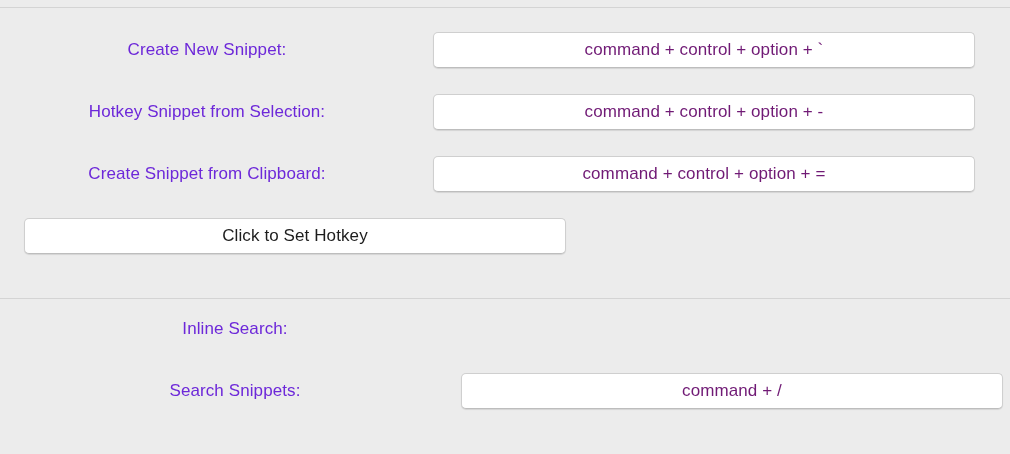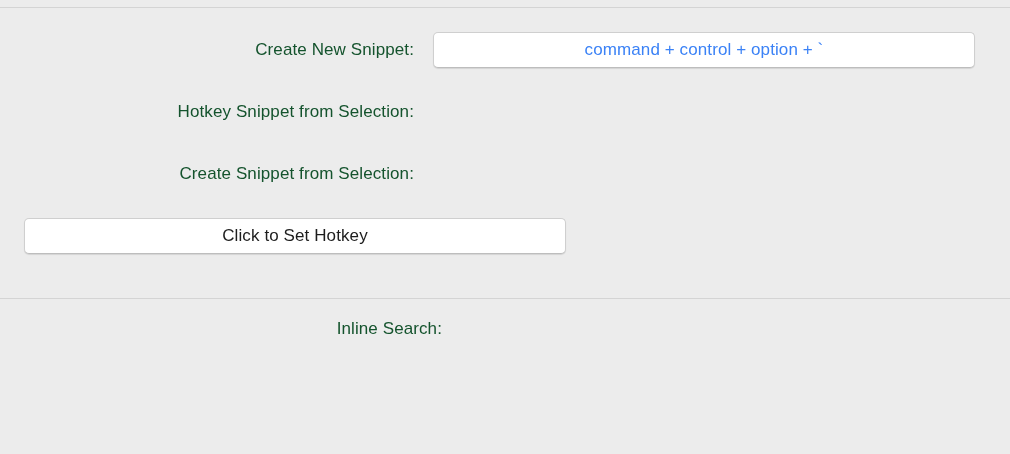--- a/index.html
+++ b/index.html
@@ -61,11 +61,11 @@
 
   .row-label {
     width: 414px;
-    text-align: right;
+    text-align: center;
     padding-right: 0;
     font-size: 17px;
     line-height: 20px;
-    color: #14532d;
+    color: #6d28d9;
     letter-spacing: 0.1px;
     white-space: nowrap;
   }

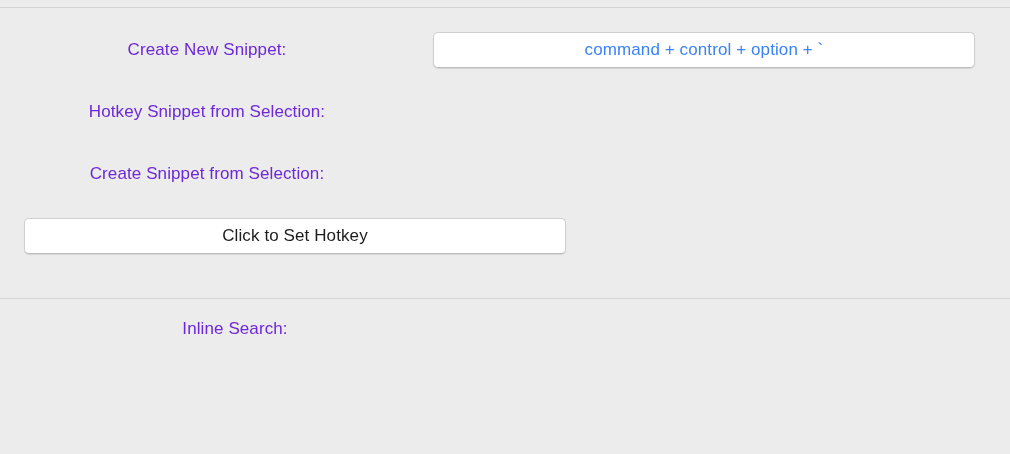--- a/index.html
+++ b/index.html
@@ -85,7 +85,7 @@
     justify-content: center;
     font-size: 17px;
     line-height: 20px;
-    color: #3b82f6;
+    color: #701a75;
     letter-spacing: 0.1px;
     cursor: default;
     user-select: none;

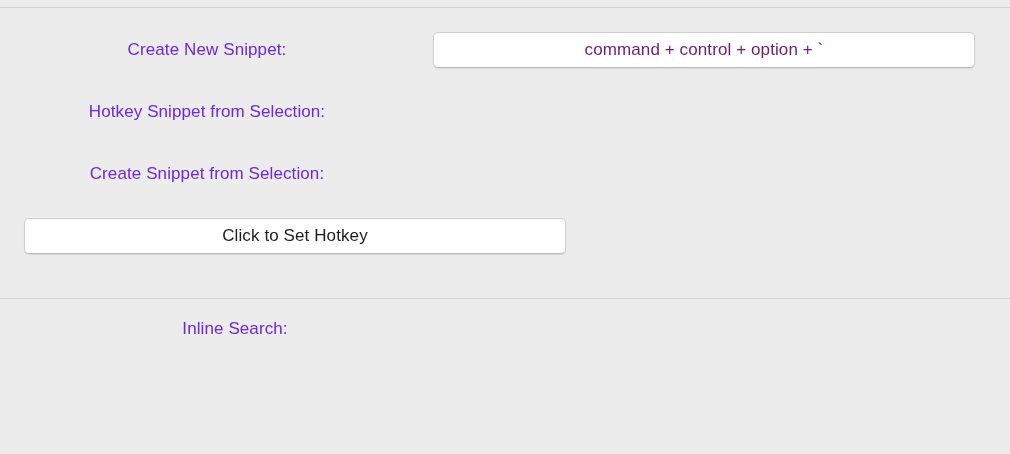--- a/index.html
+++ b/index.html
@@ -113,6 +113,7 @@
 
     <div class="row">
       <div class="row-label">Hotkey Snippet from Selection:</div>
+      <div class="hotkey-field">command + control + option + -</div>
     </div>
 
     <div class="row">

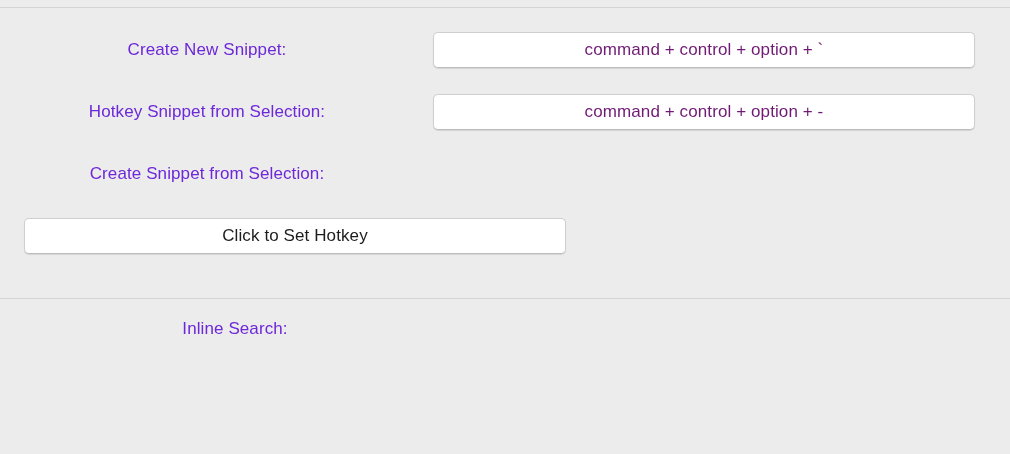--- a/index.html
+++ b/index.html
@@ -117,7 +117,7 @@
     </div>
 
     <div class="row">
-      <div class="row-label">Create Snippet from Selection:</div>
+      <div class="row-label">Create Snippet from Clipboard:</div>
     </div>
 
     <div class="row">

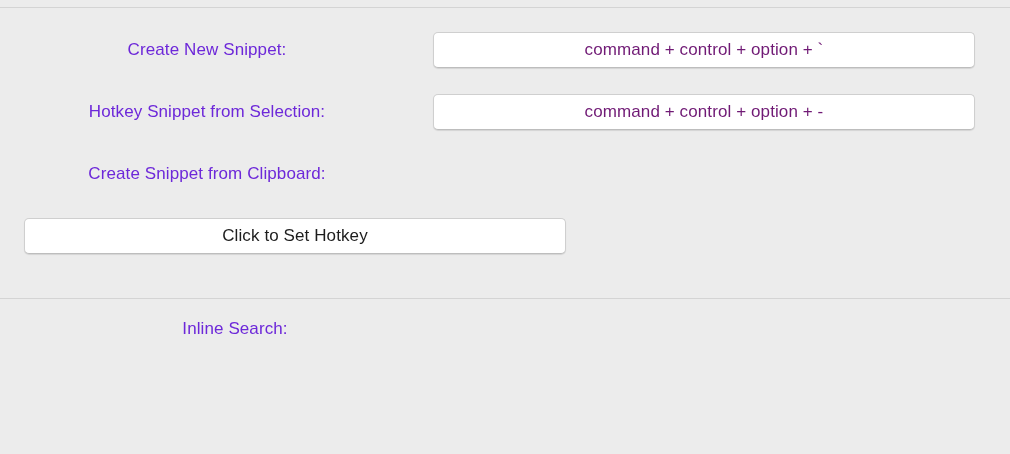--- a/index.html
+++ b/index.html
@@ -118,6 +118,7 @@
 
     <div class="row">
       <div class="row-label">Create Snippet from Clipboard:</div>
+      <div class="hotkey-field">command + control + option + =</div>
     </div>
 
     <div class="row">

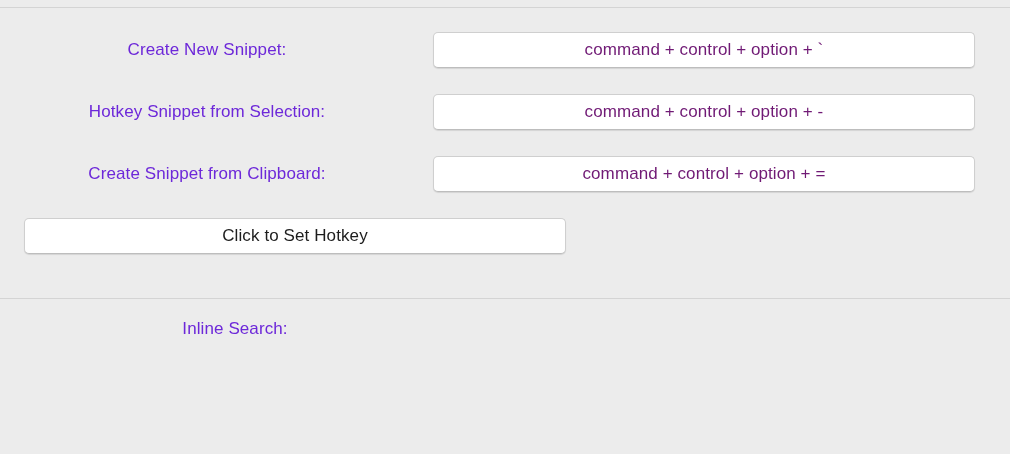--- a/index.html
+++ b/index.html
@@ -136,6 +136,7 @@
     </div>
 
     <div class="row">
+      <div class="row-label">Search Snippets:</div>
     </div>
 
   </div>

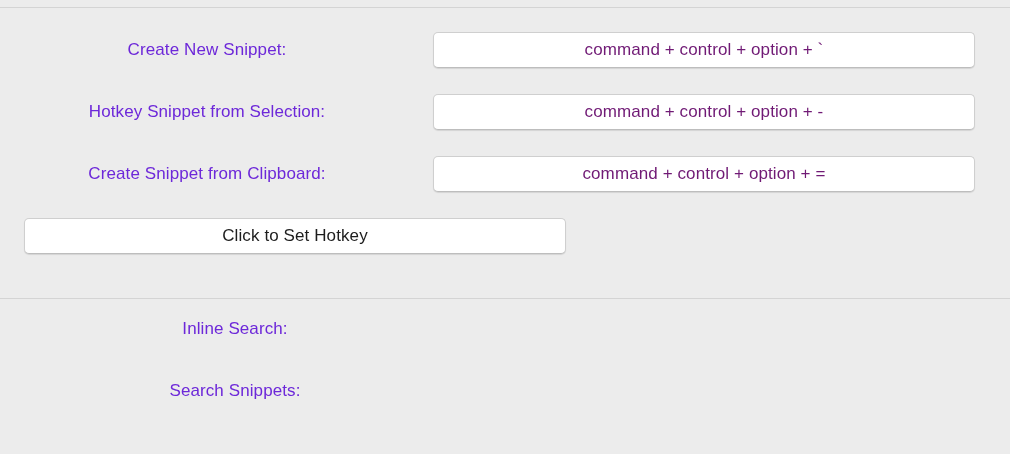--- a/index.html
+++ b/index.html
@@ -137,6 +137,7 @@
 
     <div class="row">
       <div class="row-label">Search Snippets:</div>
+      <div class="hotkey-field">command + /</div>
     </div>
 
   </div>

